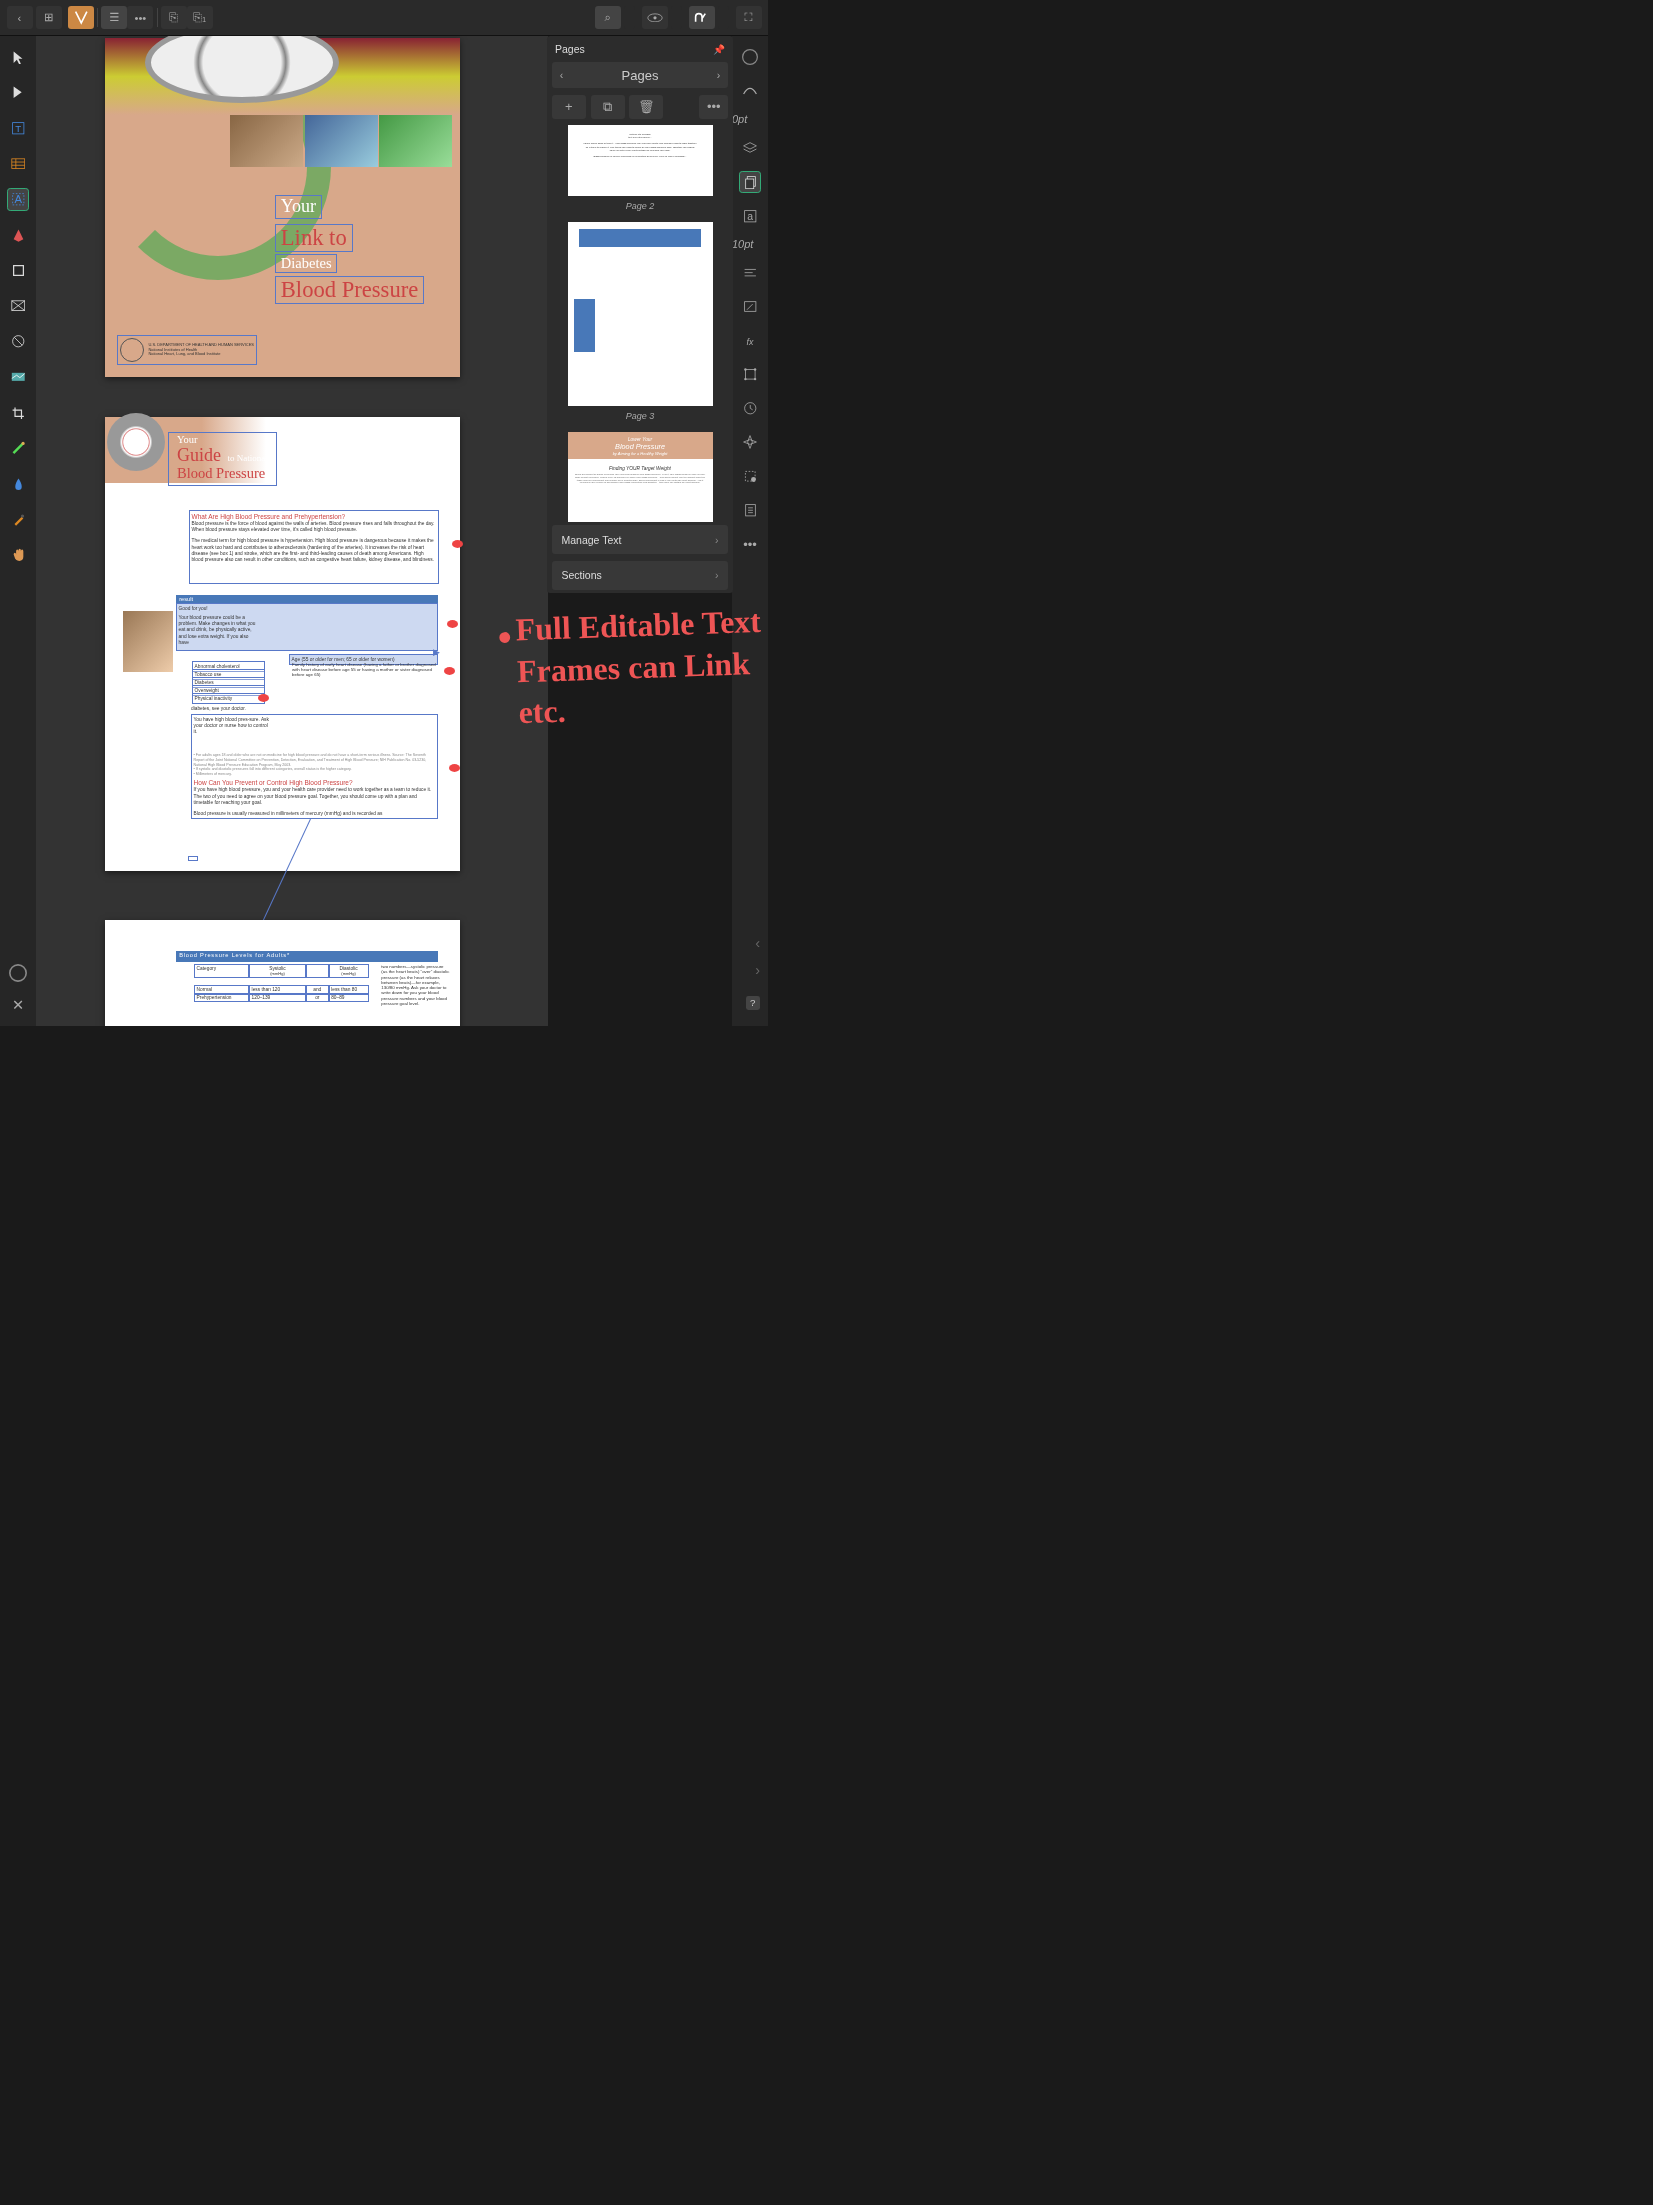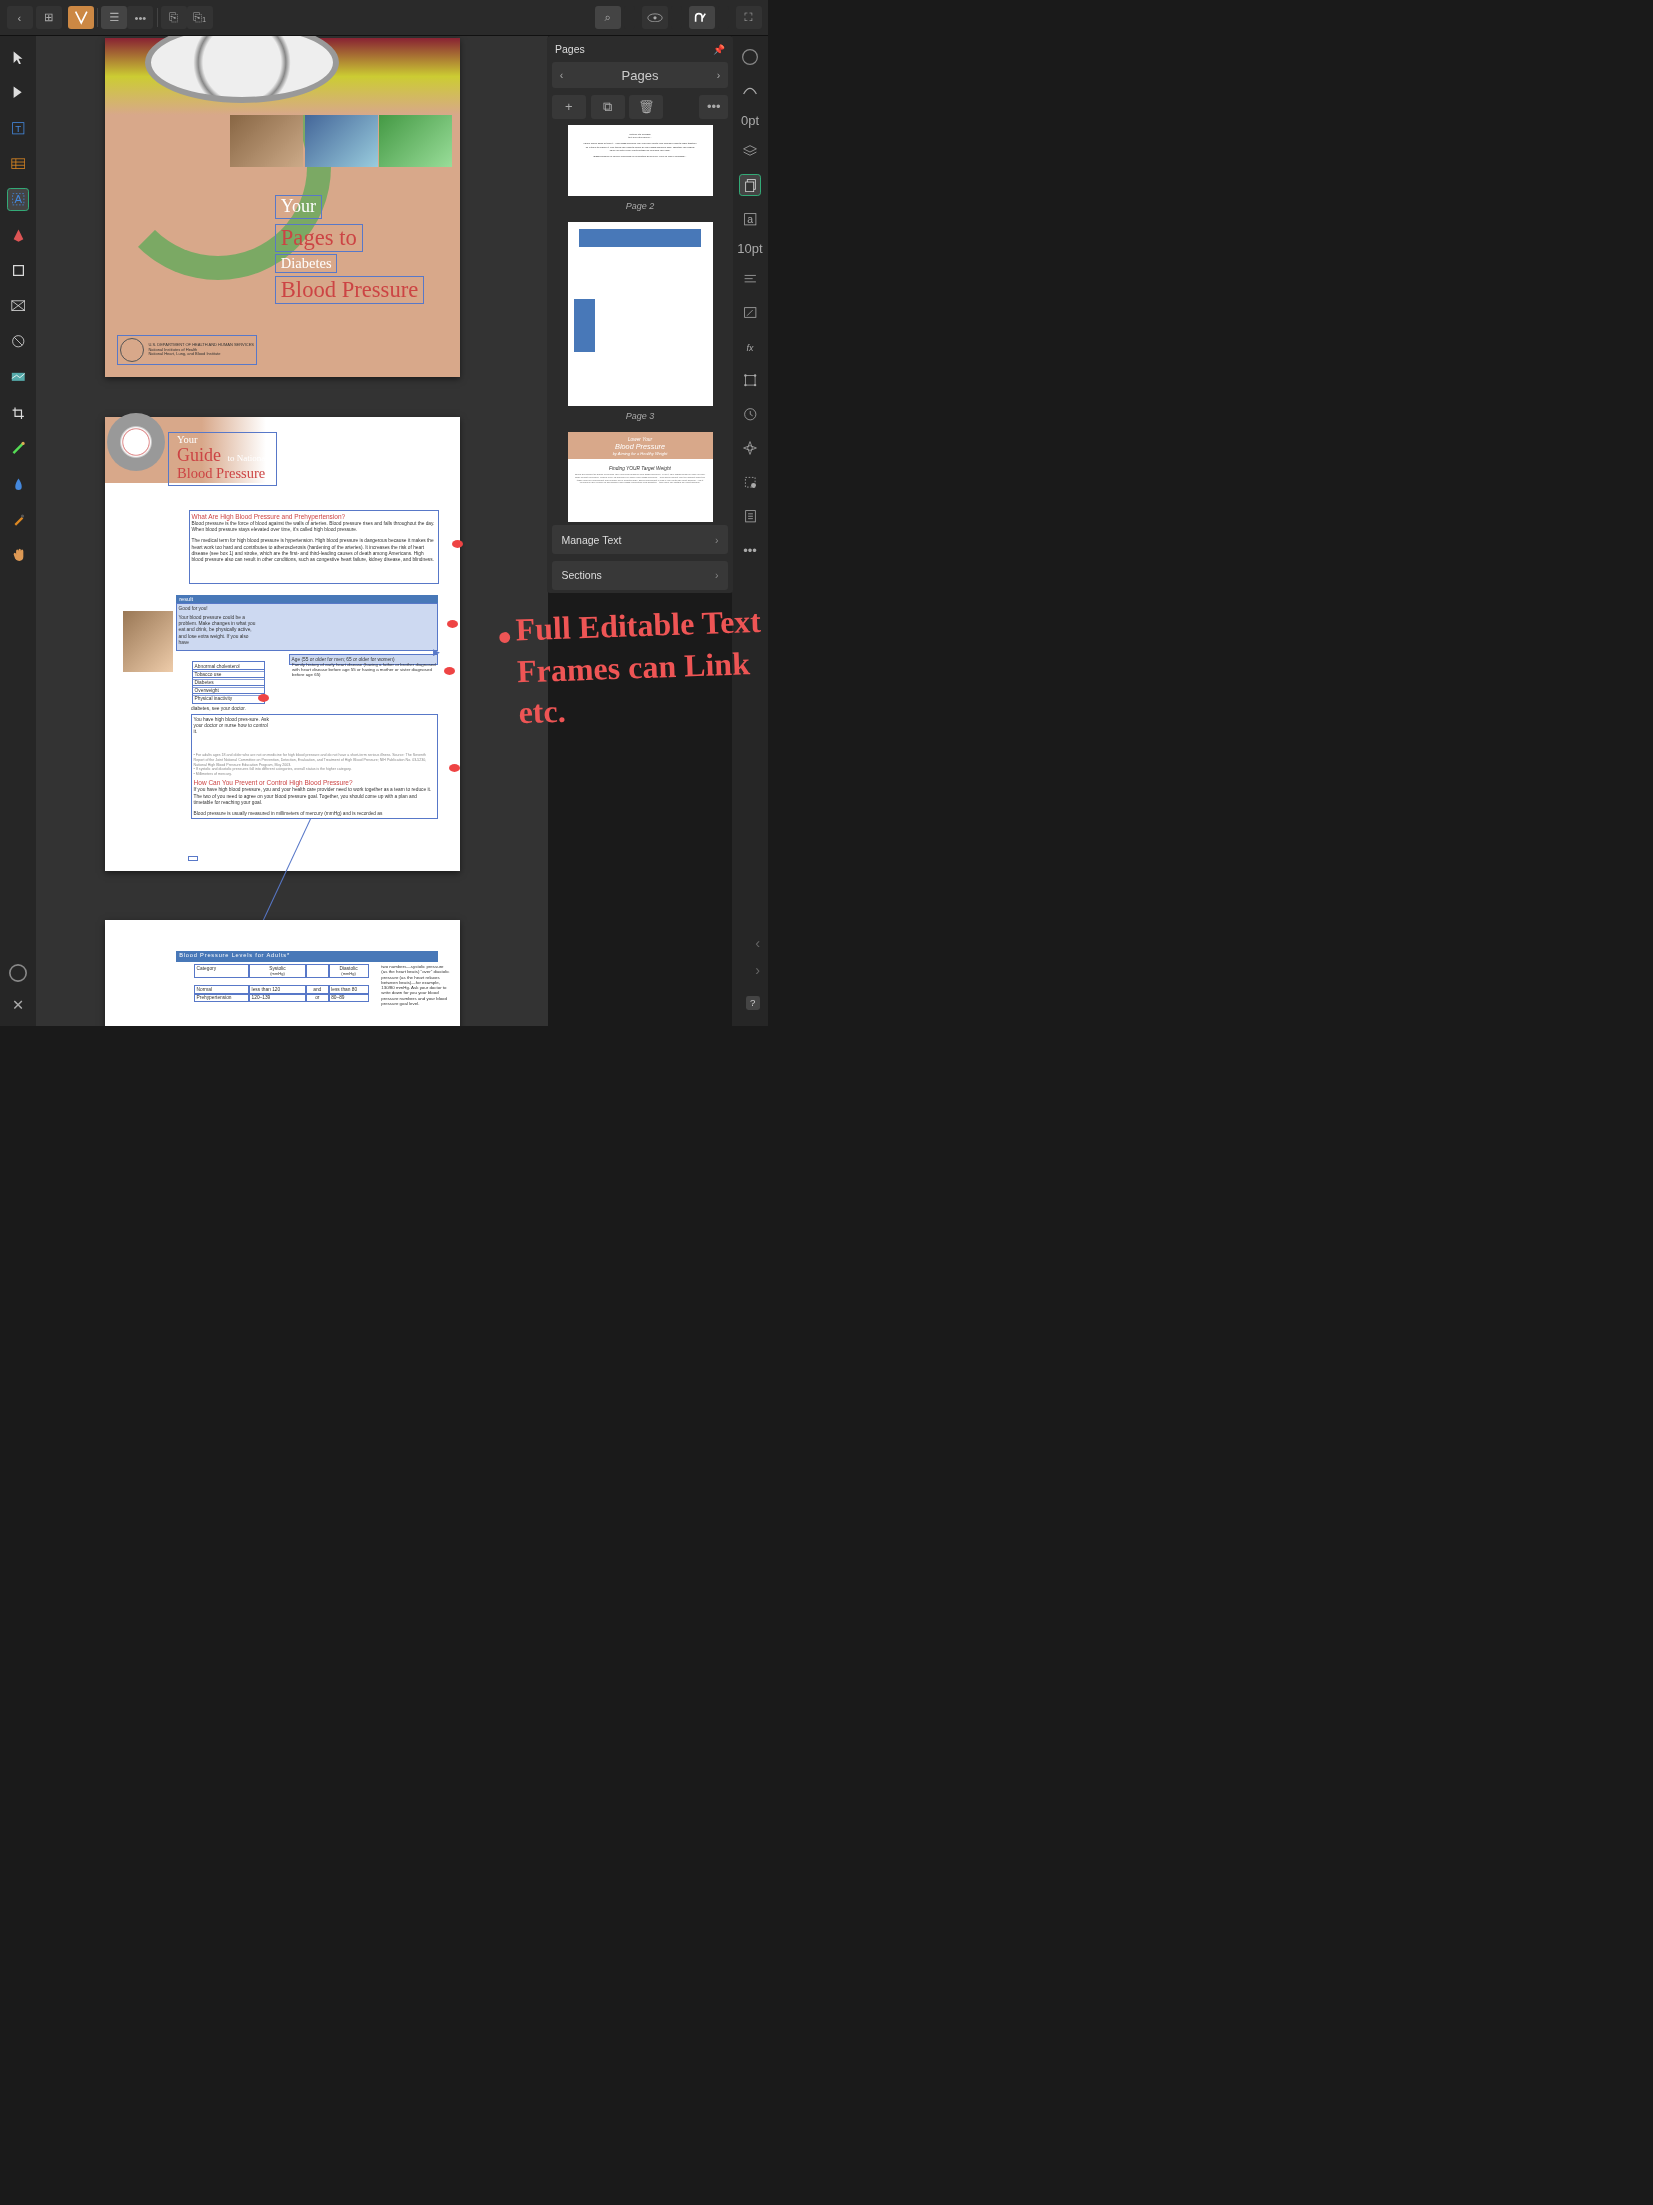--- a/index.html
+++ b/index.html
@@ -317,7 +317,7 @@
 .t3c .blue-top { position:absolute; top:6.5px; left:11.3px; right:11.3px; height:18px; background:#4878b8; }
 .t3c .blue-side { position:absolute; top:77px; left:6.5px; width:21px; height:53px; background:#4878b8; }
 
-.small-label { font-size: 13px; color: #aaa; text-align: center; width: 36px;}
+.small-label { font-size: 11px; color: #aaa; width: 36px; font-style: italic;}
 
 .nav-arrows { position:absolute; right:8px; bottom:48px; color:#666; font-size:14.5px; display:flex; flex-direction:column; gap:11.3px; }
 .help-btn { position:absolute; right:8px; bottom:16px; width:14.5px; height:14.5px; background:#444; border-radius:2.4px; display:flex; align-items:center; justify-content:center; font-size:9.7px; color:#ccc;}

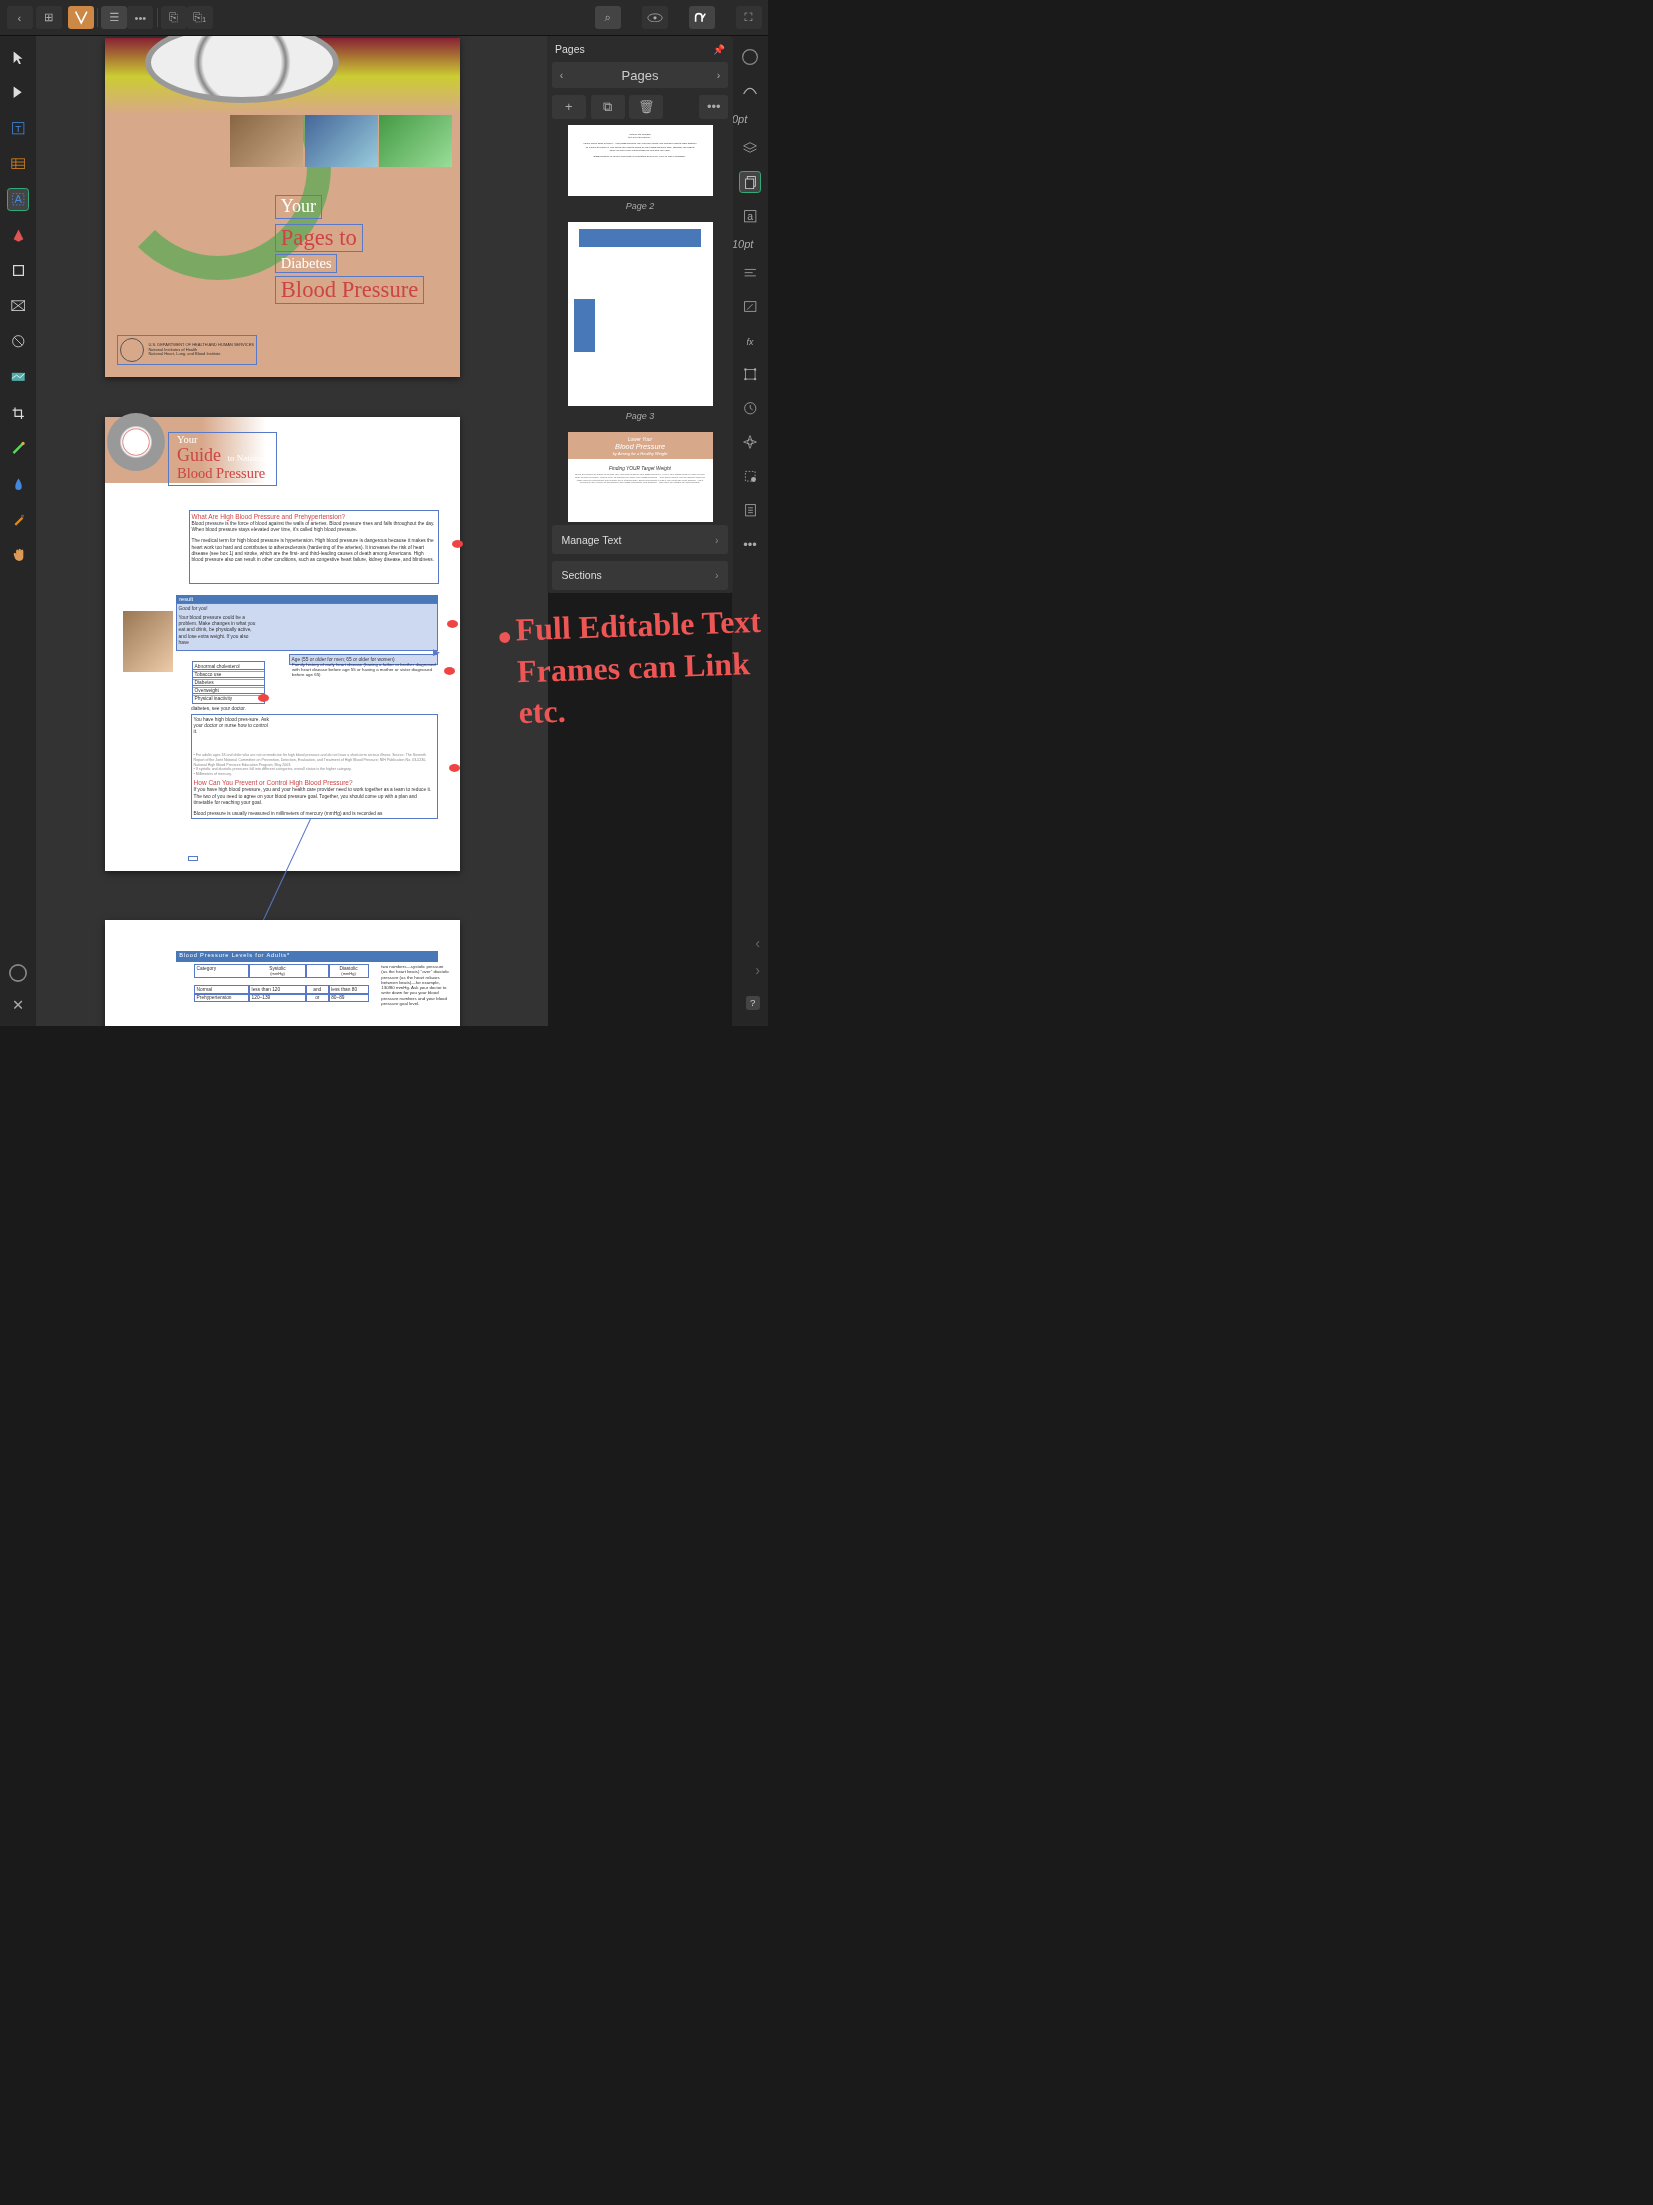--- a/index.html
+++ b/index.html
@@ -566,7 +566,7 @@
     </div>
     <div class="cover-title">
       <div class="ct-your">Your</div><br>
-      <div class="ct-guide">Pages to</div><br>
+      <div class="ct-guide">Link to</div><br>
       <div class="ct-lowering">Diabetes</div><br>
       <div class="ct-bp">Blood Pressure</div>
     </div>

